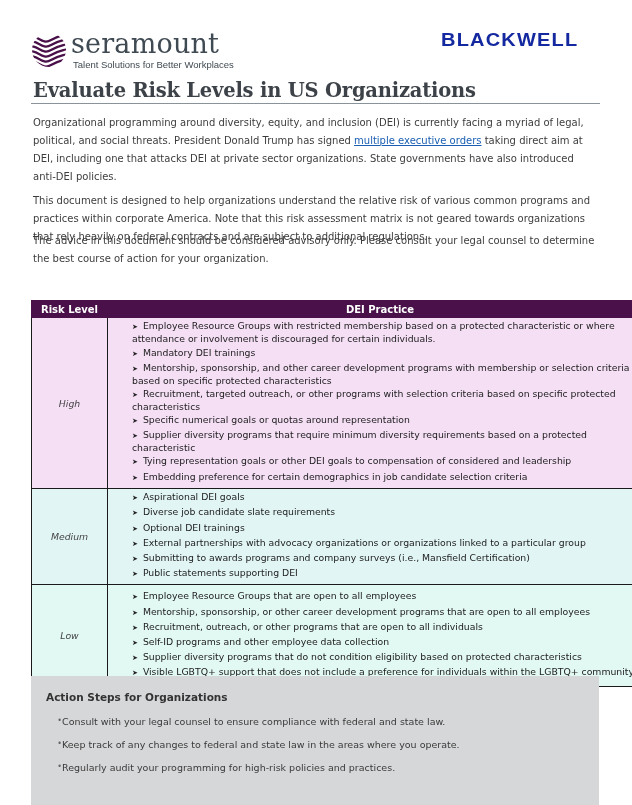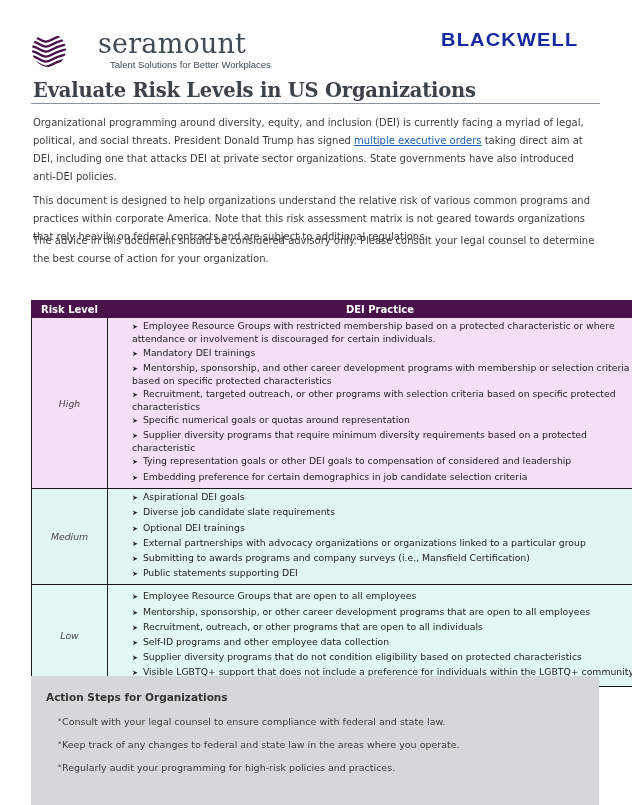--- a/index.html
+++ b/index.html
@@ -6,7 +6,7 @@
   html, body { width: 632px; height: 805px; overflow: hidden; background: #ffffff; }
   body { position: relative; font-family: "DejaVu Sans", sans-serif; color: #3a3a3a; }
 
-  .logo-sera { position: absolute; left: 31px; top: 30px; display: flex; align-items: flex-start; gap: 27px; }
+  .logo-sera { position: absolute; left: 31px; top: 30px; display: flex; align-items: flex-start; }
   .logo-mark { width: 36px; height: 36px; margin-top: 2px; }
   .logo-text { margin-left: 4px; }
   .logo-name { font-family: "DejaVu Serif", serif; font-size: 27px; color: #404a52; line-height: 28px; letter-spacing: 0.2px; }

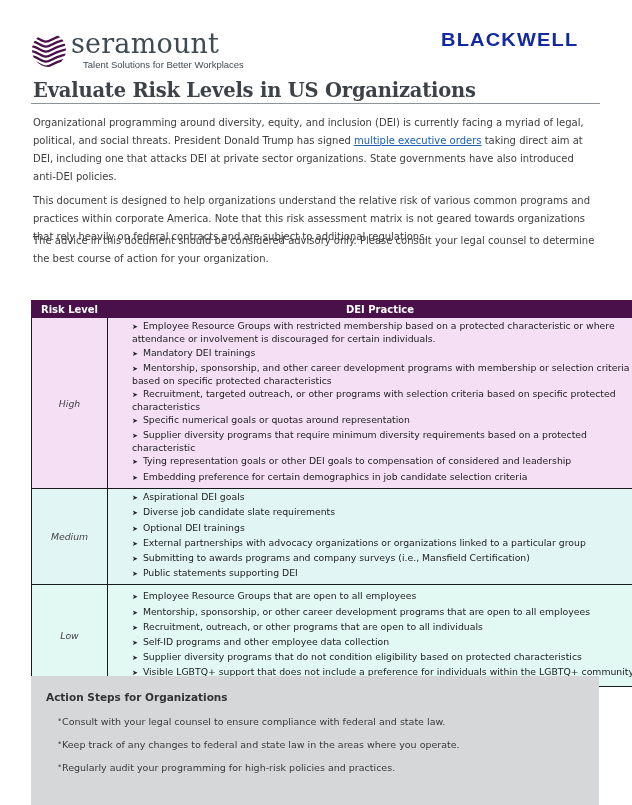--- a/index.html
+++ b/index.html
@@ -10,7 +10,7 @@
   .logo-mark { width: 36px; height: 36px; margin-top: 2px; }
   .logo-text { margin-left: 4px; }
   .logo-name { font-family: "DejaVu Serif", serif; font-size: 27px; color: #404a52; line-height: 28px; letter-spacing: 0.2px; }
-  .logo-tag { font-family: "Liberation Sans", sans-serif; font-size: 9.5px; color: #404a52; margin-top: 1px; margin-left: 12px; }
+  .logo-tag { font-family: "Liberation Sans", sans-serif; font-size: 9.5px; color: #404a52; margin-top: 1px; margin-left: 2px; }
 
   .logo-hb { position: absolute; left: 441px; top: 29px; font-family: "Liberation Sans", sans-serif; font-weight: 900; color: #1428a0; font-size: 20px; line-height: 20px; letter-spacing: 1.2px; }
   .logo-hb div { transform: scaleY(0.95); }

